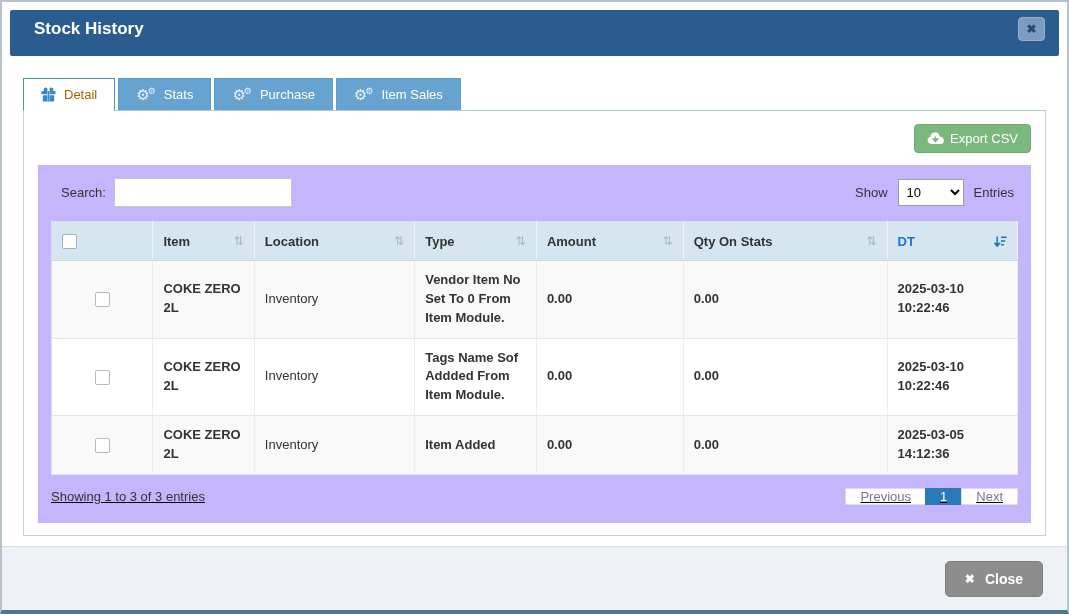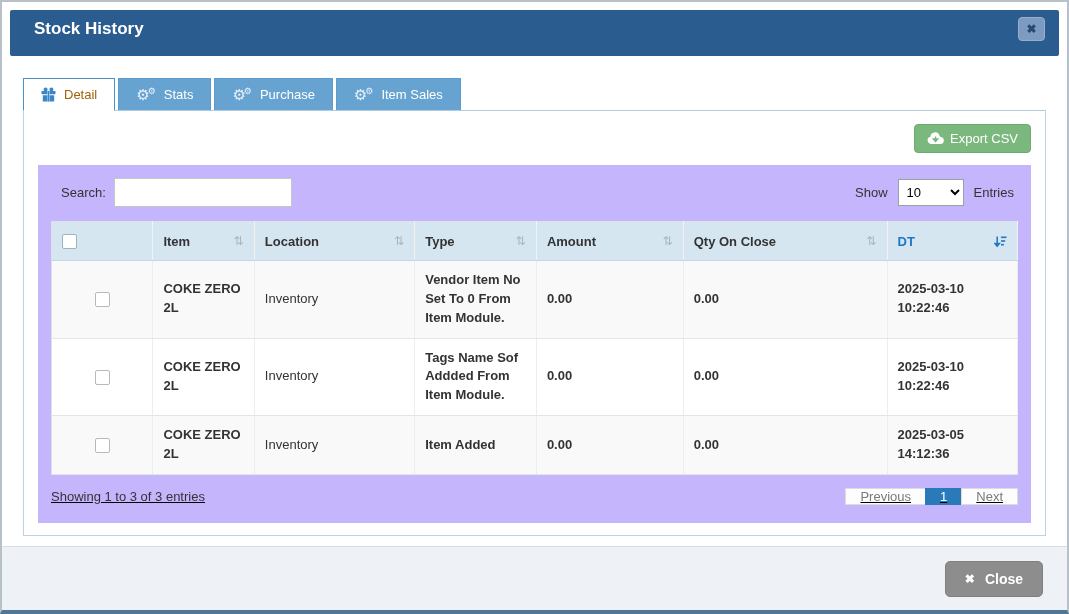--- a/index.html
+++ b/index.html
@@ -233,7 +233,7 @@
             </th>
             <th>
               <span class="th-inner">
-                  <span class="th-label">Qty On Close</span>
+                  <span class="th-label">Qty On Stats</span>
               <span class="sort-glyph">⇅</span>
                 </span>
             </th>

